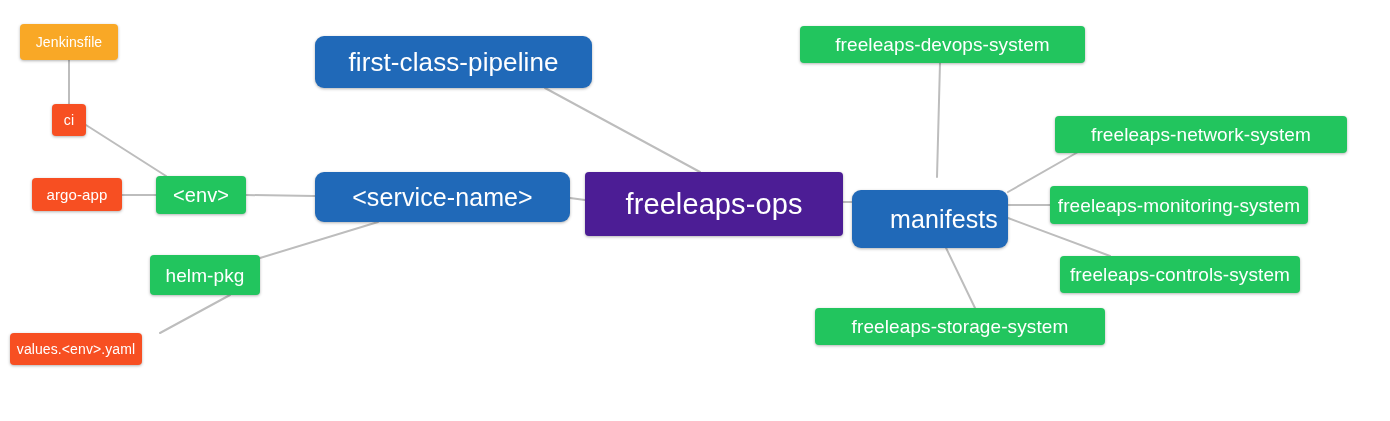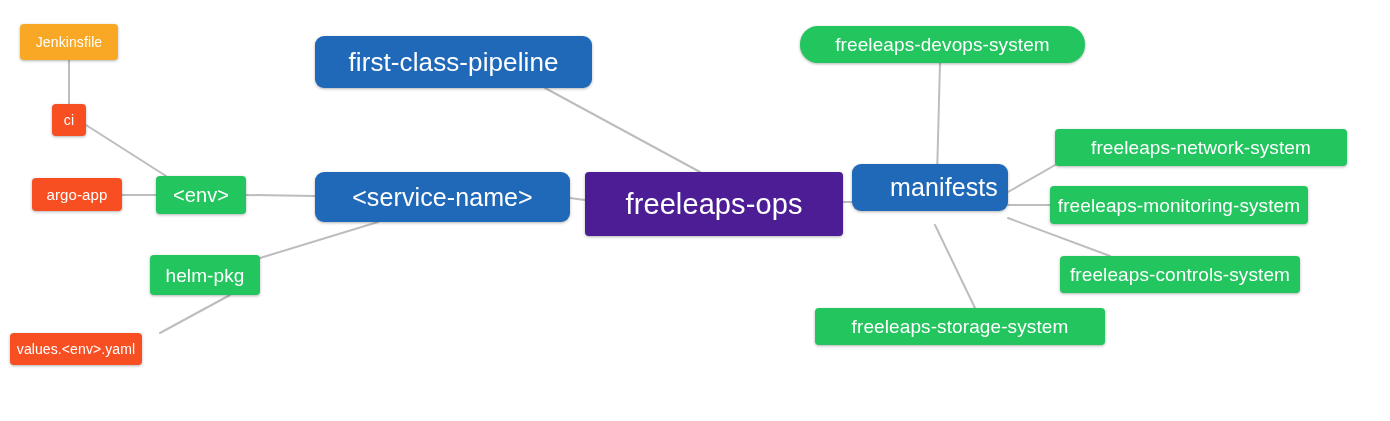--- a/index.html
+++ b/index.html
@@ -78,7 +78,7 @@
     <div class="node n-blue" style="left: 315px; top: 172px; width: 255px; height: 50px; font-size: 25px;">&lt;service-name&gt;</div>
     <div class="node n-root" style="left: 585px; top: 172px; width: 258px; height: 64px; font-size: 29px;">freeleaps-ops</div>
     <div class="node n-blue" style="left: 852px; top: 164px; width: 156px; height: 47px; font-size: 25px; padding-left: 28px;">manifests</div>
-    <div class="node n-green" style="left: 800px; top: 26px; width: 285px; height: 37px; font-size: 19px; border-radius: 18px;">freeleaps-devops-system</div>
+    <div class="node n-green" style="left: 800px; top: 26px; width: 285px; height: 37px; font-size: 19px;">freeleaps-devops-system</div>
     <div class="node n-green" style="left: 1055px; top: 129px; width: 292px; height: 37px; font-size: 19px;">freeleaps-network-system</div>
     <div class="node n-green" style="left: 1050px; top: 186px; width: 258px; height: 38px; font-size: 19px;">freeleaps-monitoring-system</div>
     <div class="node n-green" style="left: 1060px; top: 256px; width: 240px; height: 37px; font-size: 19px;">freeleaps-controls-system</div>

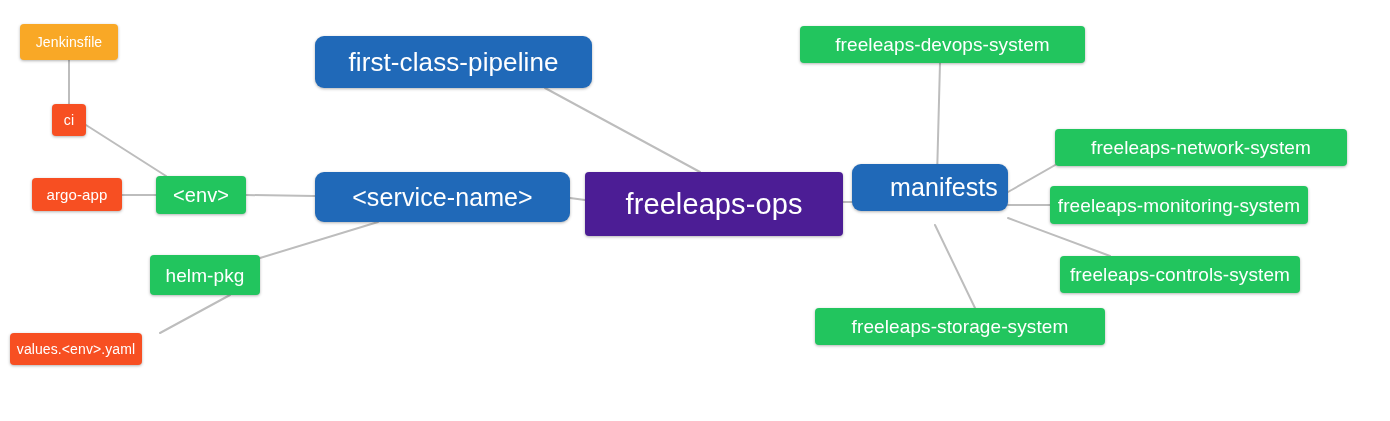--- a/index.html
+++ b/index.html
@@ -79,7 +79,7 @@
     <div class="node n-root" style="left: 585px; top: 172px; width: 258px; height: 64px; font-size: 29px;">freeleaps-ops</div>
     <div class="node n-blue" style="left: 852px; top: 164px; width: 156px; height: 47px; font-size: 25px; padding-left: 28px;">manifests</div>
     <div class="node n-green" style="left: 800px; top: 26px; width: 285px; height: 37px; font-size: 19px;">freeleaps-devops-system</div>
-    <div class="node n-green" style="left: 1055px; top: 129px; width: 292px; height: 37px; font-size: 19px;">freeleaps-network-system</div>
+    <div class="node n-green" style="left: 1055px; top: 116px; width: 292px; height: 37px; font-size: 19px;">freeleaps-network-system</div>
     <div class="node n-green" style="left: 1050px; top: 186px; width: 258px; height: 38px; font-size: 19px;">freeleaps-monitoring-system</div>
     <div class="node n-green" style="left: 1060px; top: 256px; width: 240px; height: 37px; font-size: 19px;">freeleaps-controls-system</div>
     <div class="node n-green" style="left: 815px; top: 308px; width: 290px; height: 37px; font-size: 19px;">freeleaps-storage-system</div>

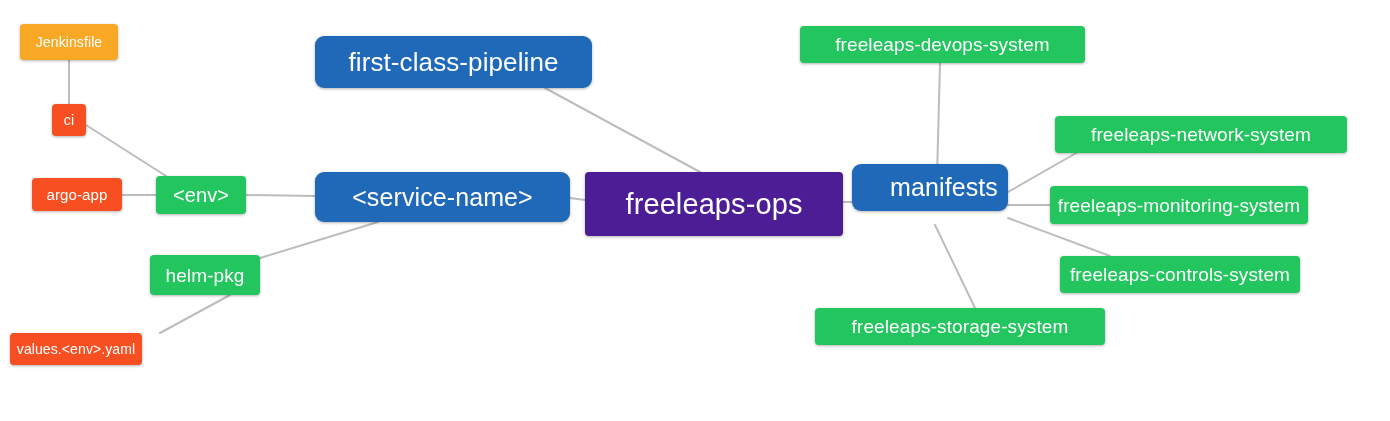--- a/index.html
+++ b/index.html
@@ -77,7 +77,7 @@
     <div class="node n-blue" style="left: 315px; top: 36px; width: 277px; height: 52px; font-size: 26px;">first-class-pipeline</div>
     <div class="node n-blue" style="left: 315px; top: 172px; width: 255px; height: 50px; font-size: 25px;">&lt;service-name&gt;</div>
     <div class="node n-root" style="left: 585px; top: 172px; width: 258px; height: 64px; font-size: 29px;">freeleaps-ops</div>
-    <div class="node n-blue" style="left: 852px; top: 164px; width: 156px; height: 47px; font-size: 25px; padding-left: 28px;">manifests</div>
+    <div class="node n-blue" style="left: 852px; top: 190px; width: 156px; height: 58px; font-size: 25px; padding-left: 28px;">manifests</div>
     <div class="node n-green" style="left: 800px; top: 26px; width: 285px; height: 37px; font-size: 19px;">freeleaps-devops-system</div>
     <div class="node n-green" style="left: 1055px; top: 116px; width: 292px; height: 37px; font-size: 19px;">freeleaps-network-system</div>
     <div class="node n-green" style="left: 1050px; top: 186px; width: 258px; height: 38px; font-size: 19px;">freeleaps-monitoring-system</div>

